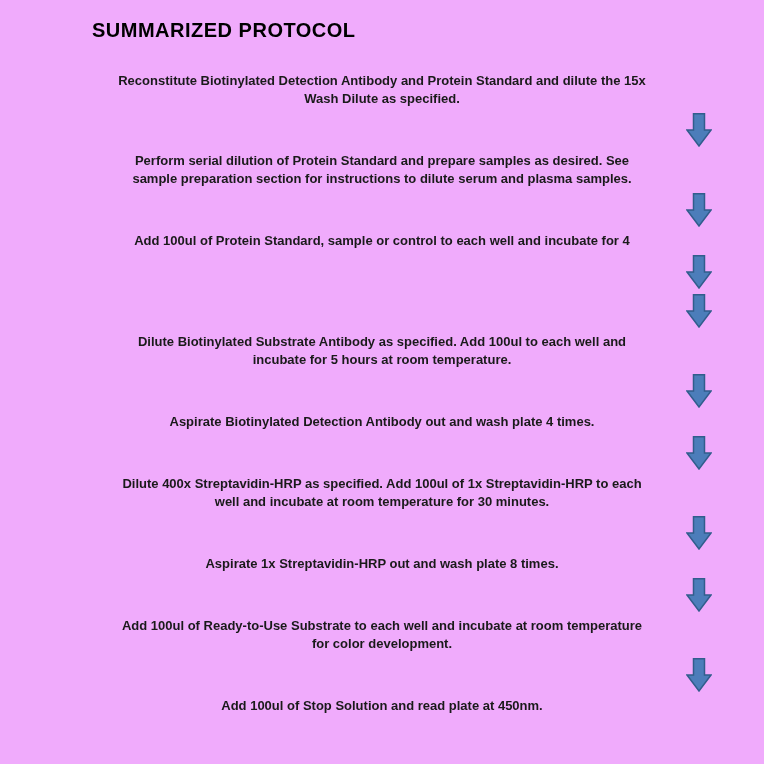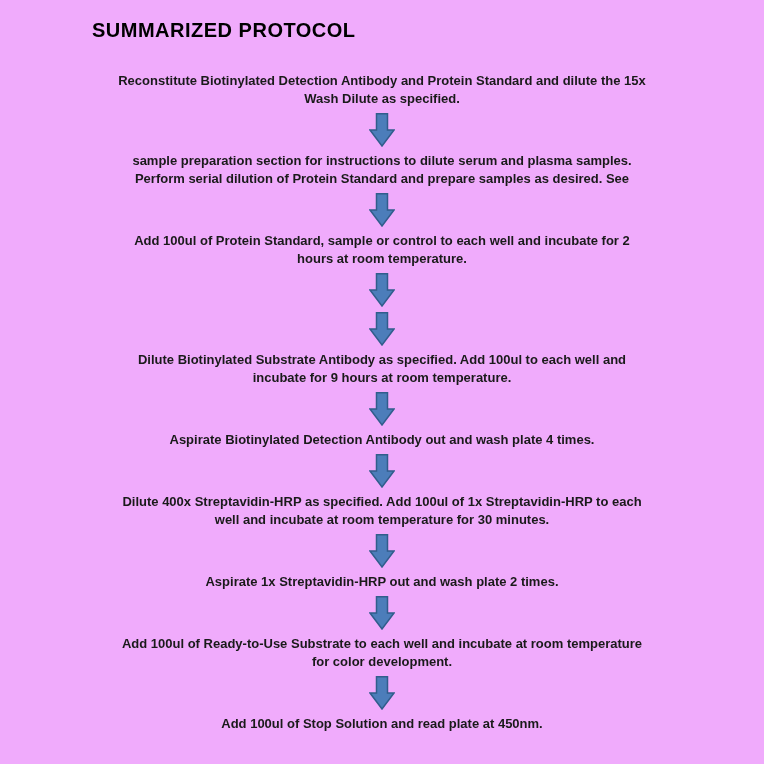--- a/index.html
+++ b/index.html
@@ -32,7 +32,7 @@
     width: 660px;
     display: flex;
     flex-direction: column;
-    align-items: center;
+    align-items: flex-end;
     gap: 5px;
   }
   .step {

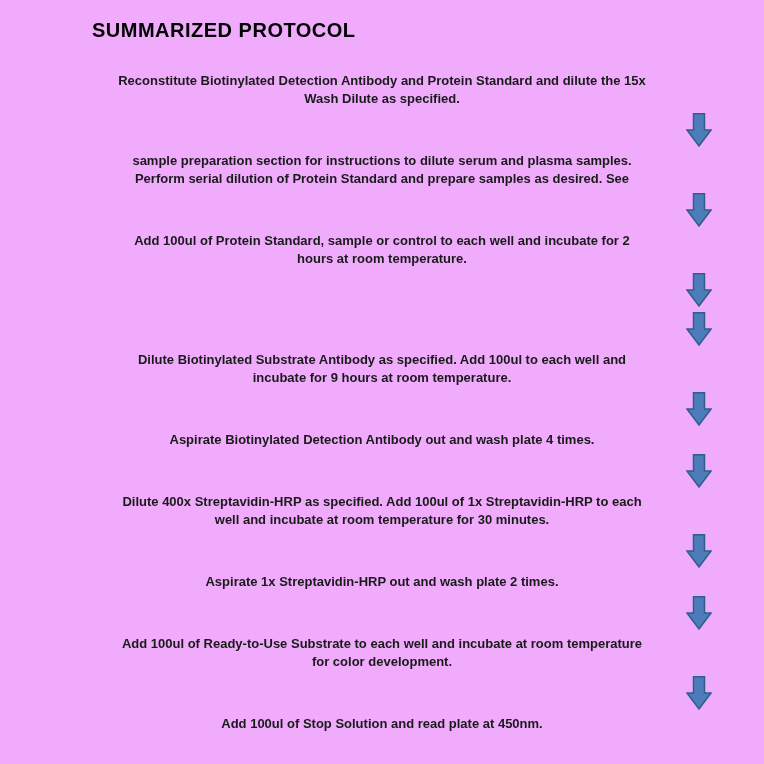--- a/index.html
+++ b/index.html
@@ -76,8 +76,8 @@
     </div>
 
     <div class="step">
+      <div class="line">Perform serial dilution of Protein Standard and prepare samples as desired. See</div>
       <div class="line">sample preparation section for instructions to dilute serum and plasma samples.</div>
-      <div class="line">Perform serial dilution of Protein Standard and prepare samples as desired. See</div>
     </div>
 
     <div class="arrow">

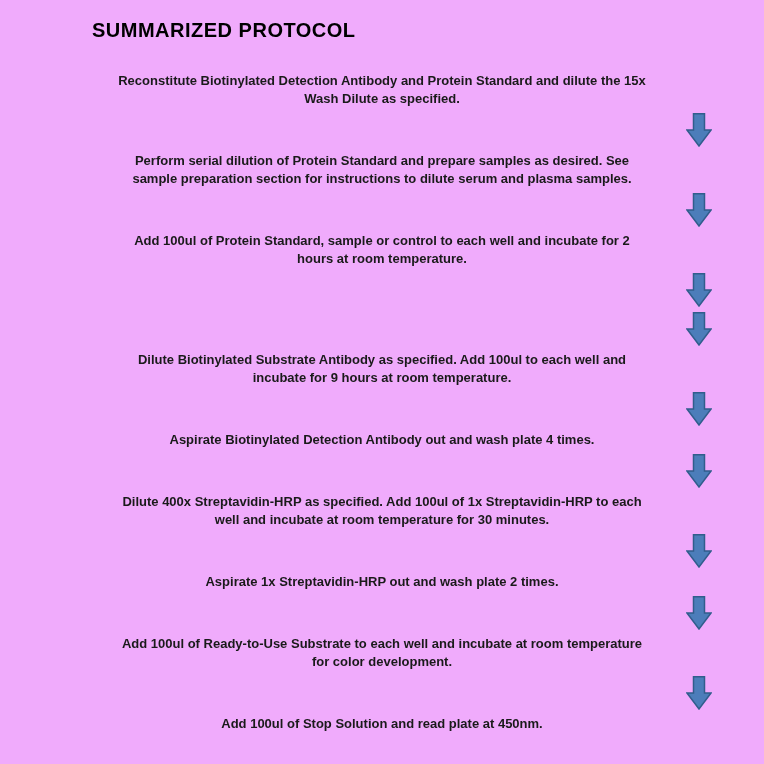--- a/index.html
+++ b/index.html
@@ -87,7 +87,7 @@
     </div>
 
     <div class="step">
-      <div class="line">Add 100ul of Protein Standard, sample or control to each well and incubate for 2</div>
+      <div class="line">Add 100ul of Protein Standard, sample or control to each well and incubate for 4</div>
       <div class="line">hours at room temperature.</div>
     </div>
 

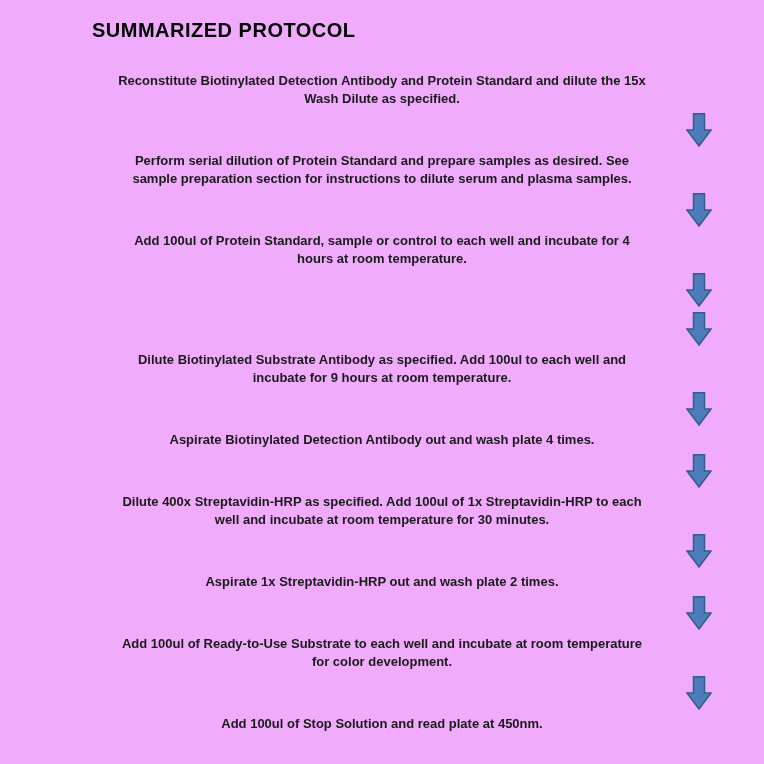--- a/index.html
+++ b/index.html
@@ -88,7 +88,6 @@
 
     <div class="step">
       <div class="line">Add 100ul of Protein Standard, sample or control to each well and incubate for 4</div>
-      <div class="line">hours at room temperature.</div>
     </div>
 
     <div class="arrow">

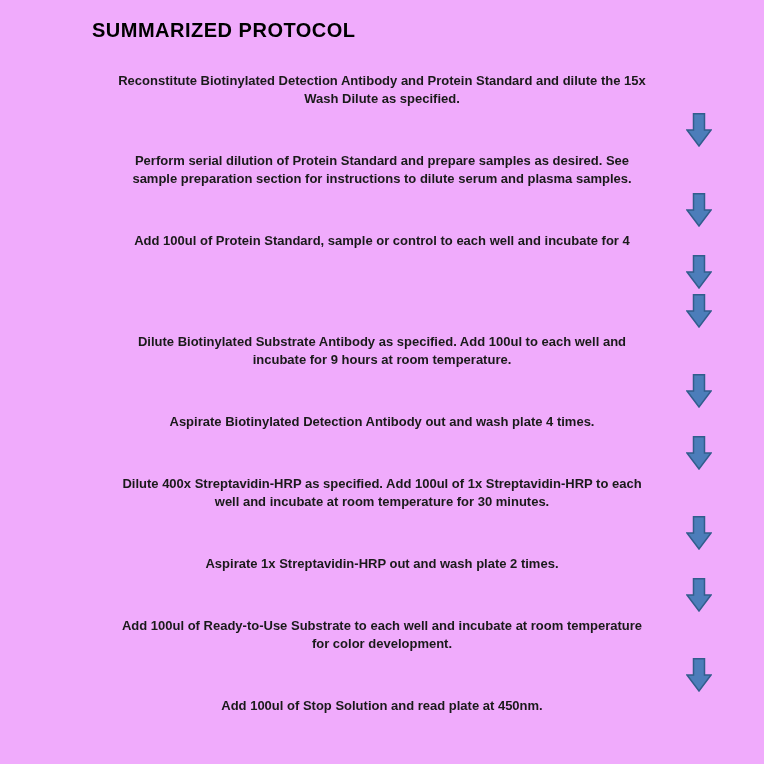--- a/index.html
+++ b/index.html
@@ -105,7 +105,7 @@
 
     <div class="step">
       <div class="line">Dilute Biotinylated Substrate Antibody as specified. Add 100ul to each well and</div>
-      <div class="line">incubate for 9 hours at room temperature.</div>
+      <div class="line">incubate for 5 hours at room temperature.</div>
     </div>
 
     <div class="arrow">

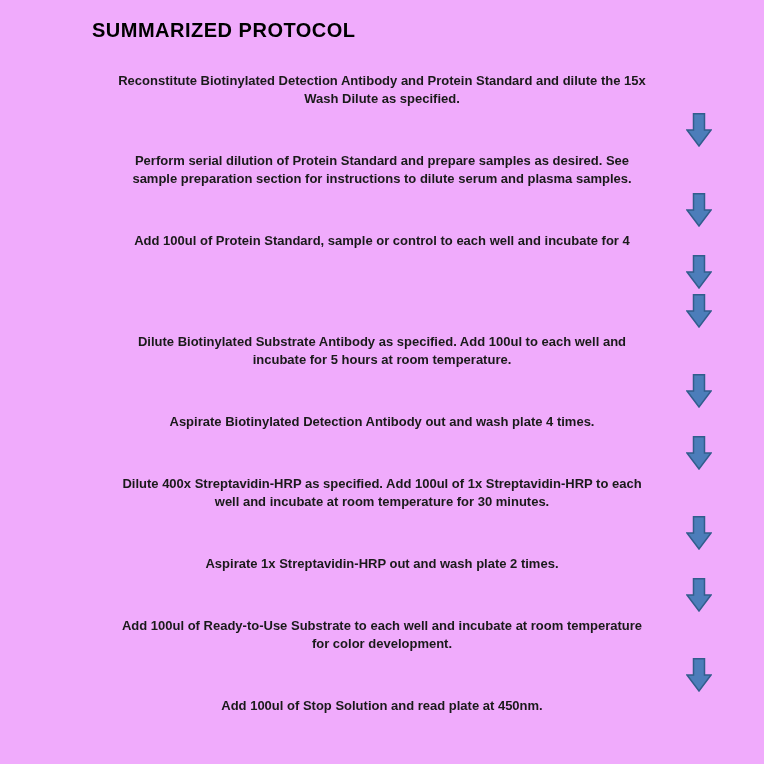--- a/index.html
+++ b/index.html
@@ -136,7 +136,7 @@
     </div>
 
     <div class="step">
-      <div class="line">Aspirate 1x Streptavidin-HRP out and wash plate 2 times.</div>
+      <div class="line">Aspirate 1x Streptavidin-HRP out and wash plate 8 times.</div>
     </div>
 
     <div class="arrow">

